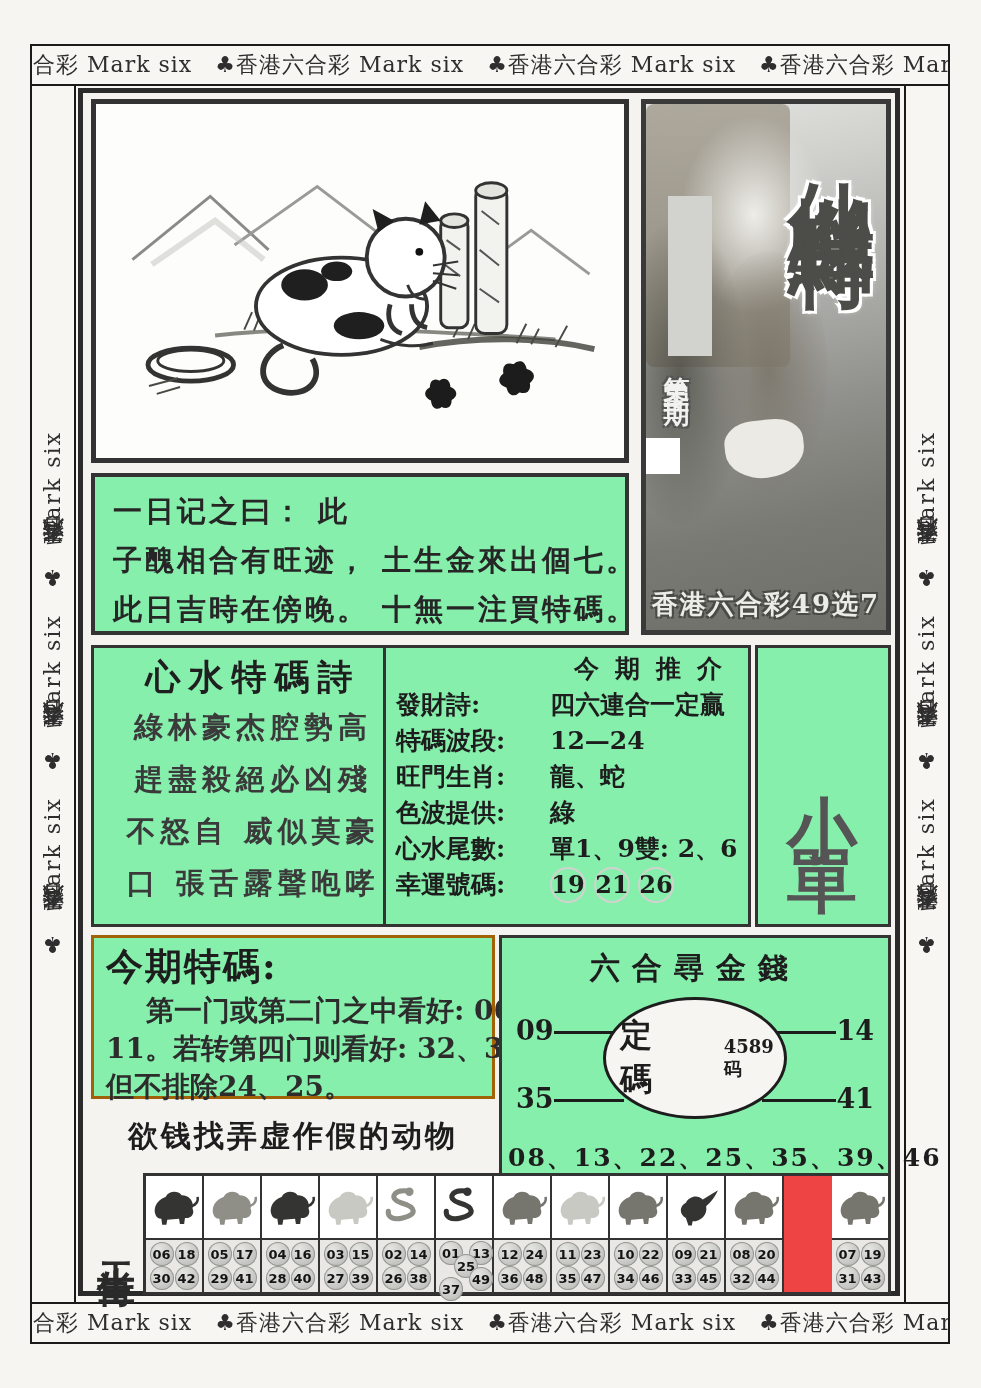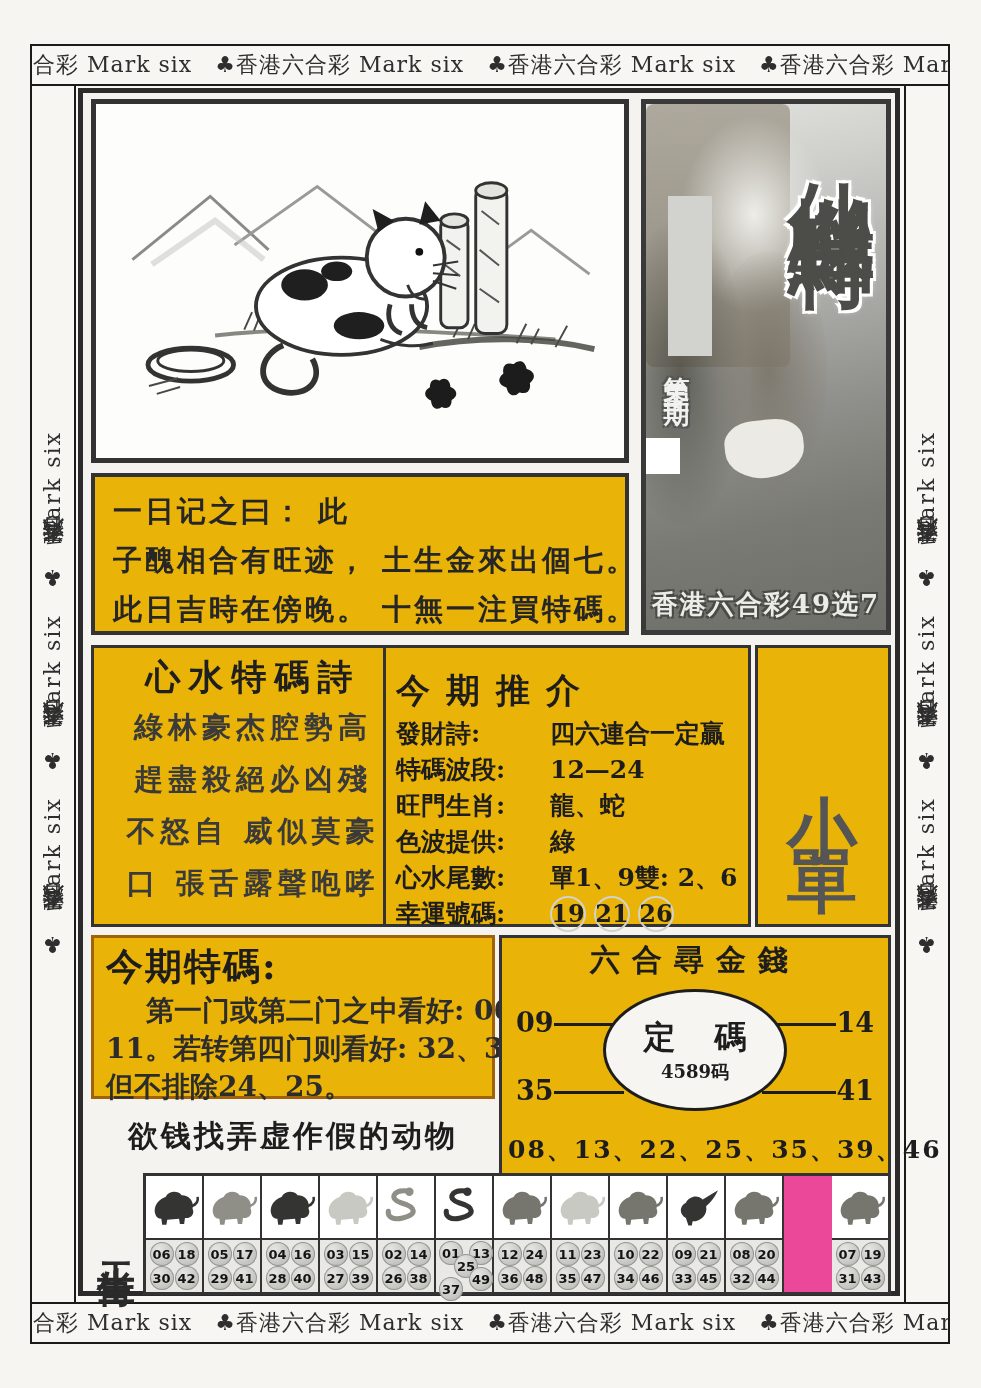--- a/index.html
+++ b/index.html
@@ -28,7 +28,7 @@
     position:absolute; left:78px; top:88px; width:822px; height:1208px;
     border:5px solid #2b2b2b; background:#f4f3f0;
   }
-  .box { position:absolute; background:#eab308; }
+  .box { position:absolute; background:#86efac; }
   
   .picture-box { left:8px; top:6px; width:538px; height:364px; border:5px solid #333; background:#fdfdfb; }
   .picture-box svg { width:100%; height:100%; }

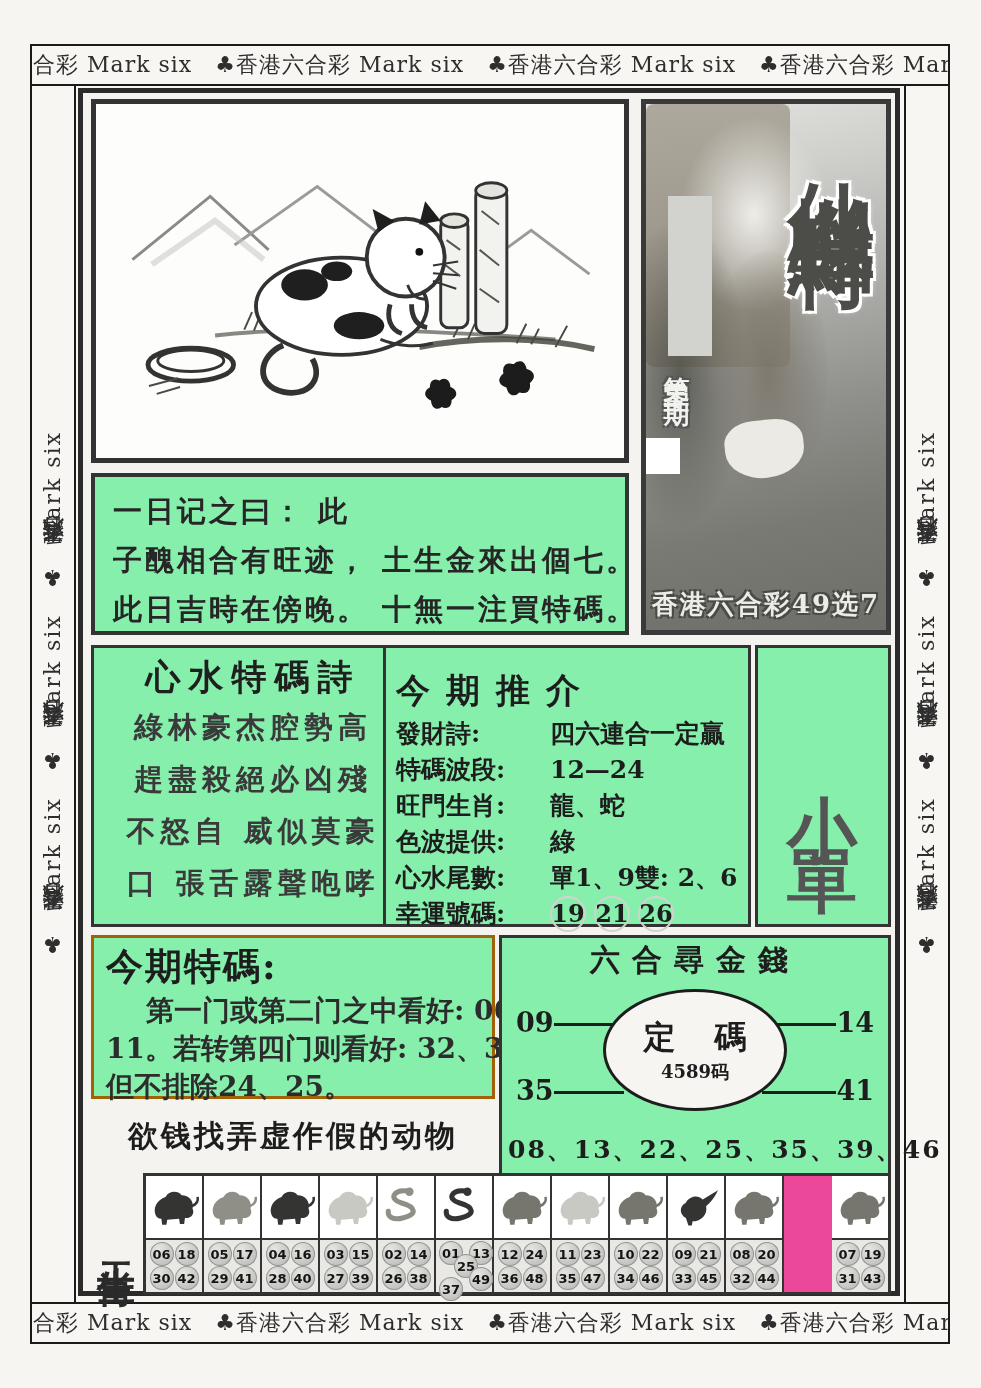--- a/index.html
+++ b/index.html
@@ -70,7 +70,7 @@
   .poem-line { font-size:29px; font-weight:bold; letter-spacing:5px; line-height:52px; color:#3a3a3a; white-space:nowrap; }
   
   .recommend-box { left:300px; top:552px; width:368px; height:282px; border:3px solid #333; padding:4px 10px; }
-  .rec-title { text-align:left; font-size:34px; font-weight:bold; letter-spacing:16px; margin-bottom:2px;margin-top:16px; }
+  .rec-title { text-align:right; font-size:25px; font-weight:bold; letter-spacing:16px; margin-bottom:2px; }
   .rec-row { display:flex; align-items:center; font-size:25px; font-weight:bold; line-height:36px; white-space:nowrap; }
   .rec-label { min-width:148px; }
   .rec-value { margin-left:6px; }

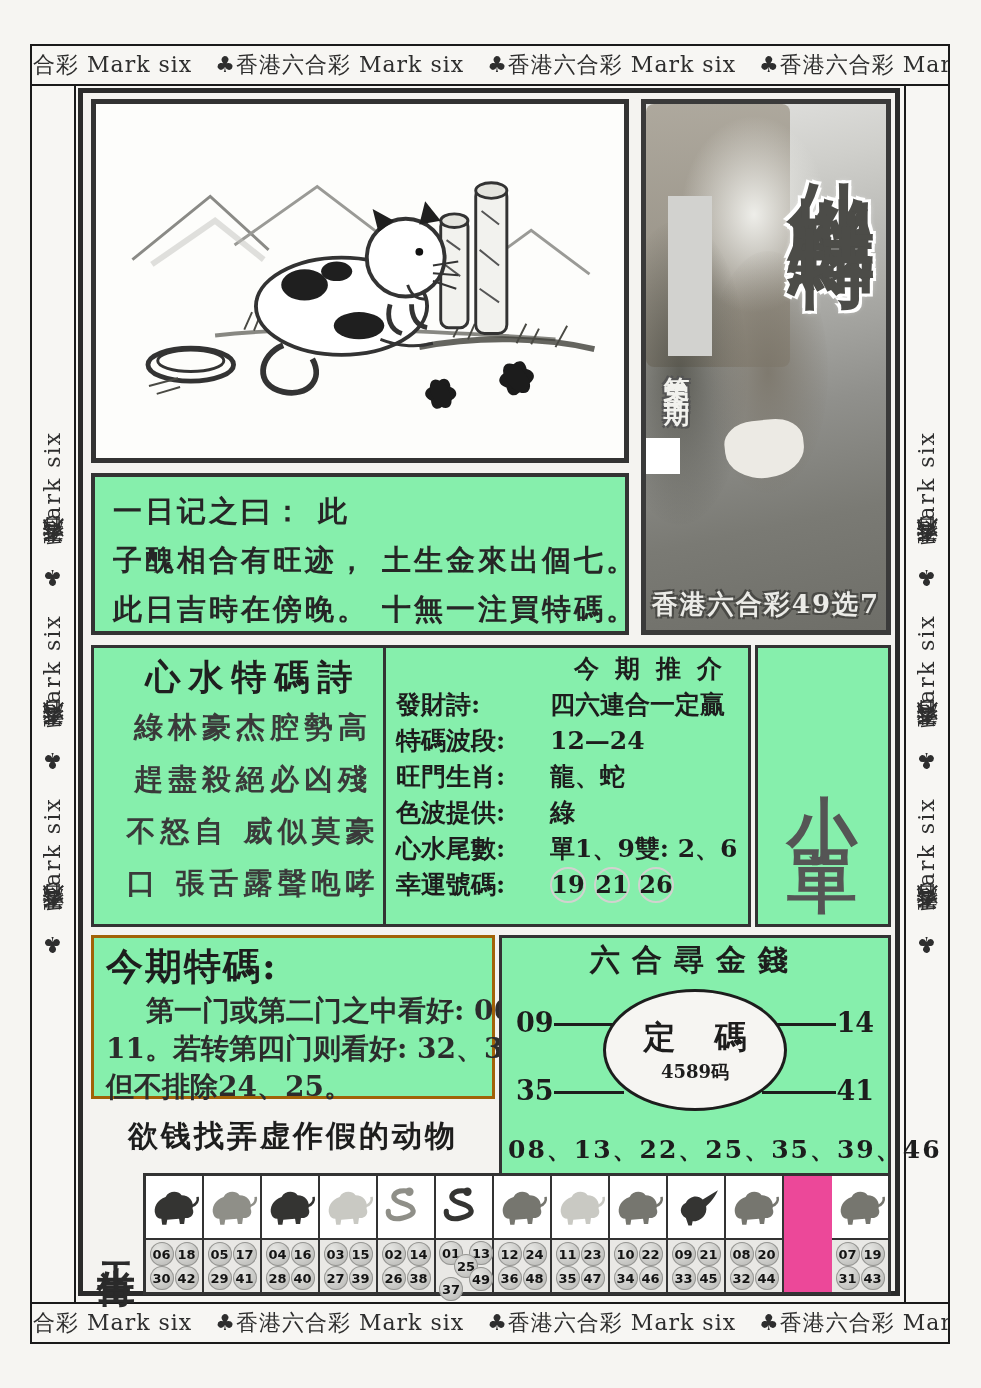--- a/index.html
+++ b/index.html
@@ -88,7 +88,7 @@
   .special-line.indent { padding-left:40px; }
   .special-footer { text-align:center; font-size:30px; font-weight:bold; margin-top:10px; letter-spacing:3px; }
   
-  .money-box { left:416px; top:842px; width:392px; height:284px; border:3px solid #333; padding:2px 6px; }
+  .money-box { left:416px; top:842px; width:392px; height:284px; border:3px solid #333; padding:10px 6px; }
   .money-title { text-align:center; font-size:30px; font-weight:bold; letter-spacing:12px; }
   .money-diagram { position:relative; height:148px; }
   .money-ellipse { position:absolute; left:50%; top:8px; transform:translateX(-50%);

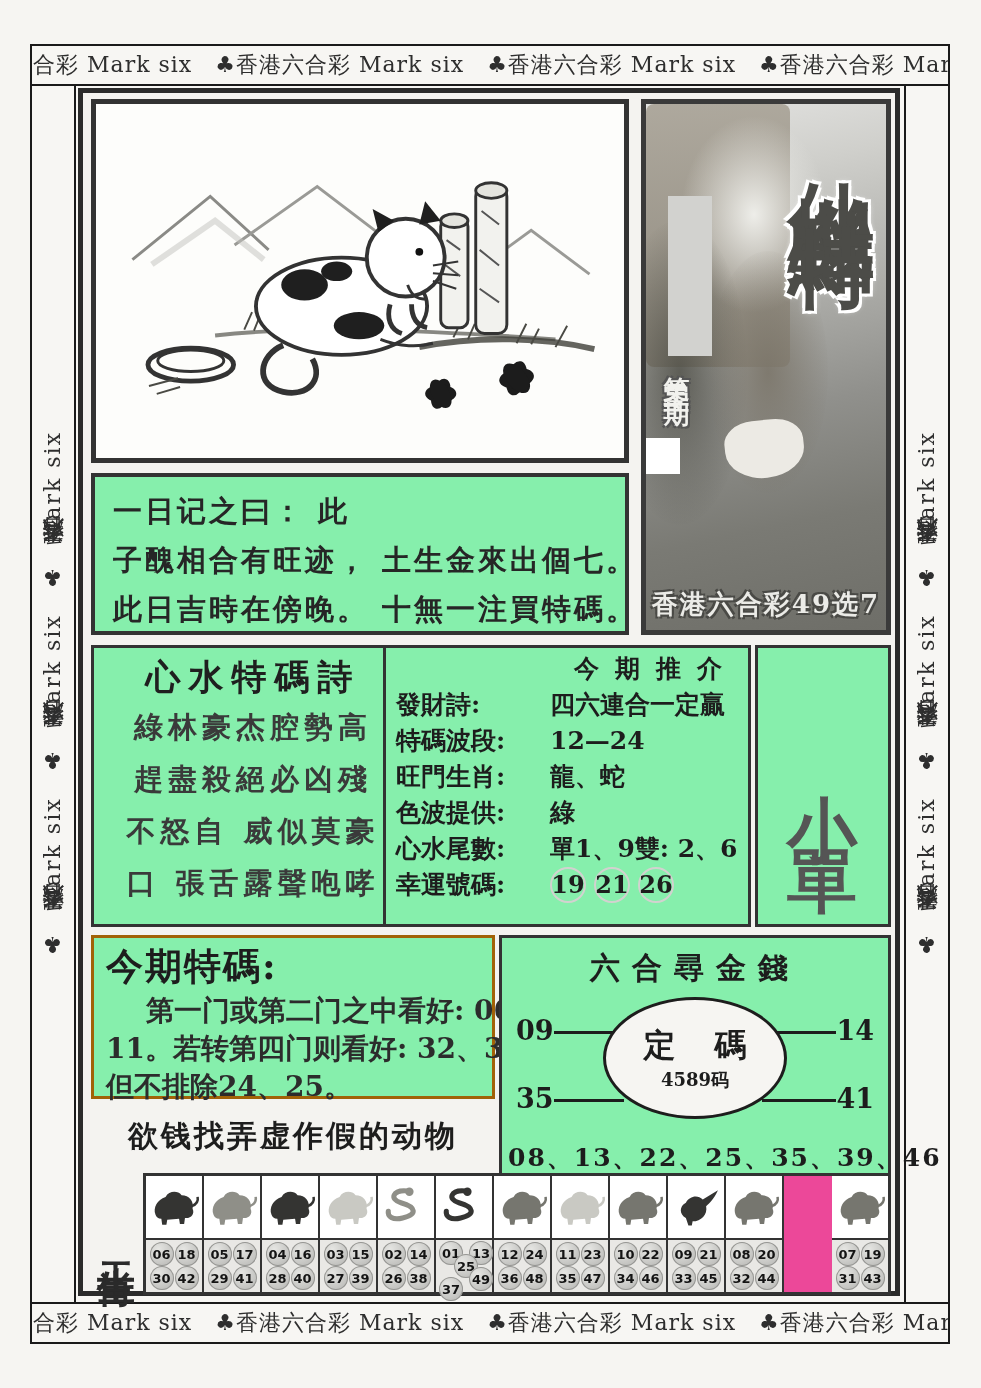--- a/index.html
+++ b/index.html
@@ -93,7 +93,7 @@
   .money-diagram { position:relative; height:148px; }
   .money-ellipse { position:absolute; left:50%; top:8px; transform:translateX(-50%);
     width:184px; height:122px; border:3px solid #1d1d1d; border-radius:50%;
-    display:flex; flex-direction:column; align-items:center; justify-content:center; background:#f6f5f2; z-index:2; }
+    display:flex; flex-direction:row; align-items:center; justify-content:center; background:#f6f5f2; z-index:2; }
   .ellipse-l1 { font-size:32px; font-weight:bold; letter-spacing:14px; padding-left:14px; }
   .ellipse-l2 { font-size:18px; font-weight:bold; }
   .money-line { position:absolute; height:3px; background:#1d1d1d; z-index:1; }

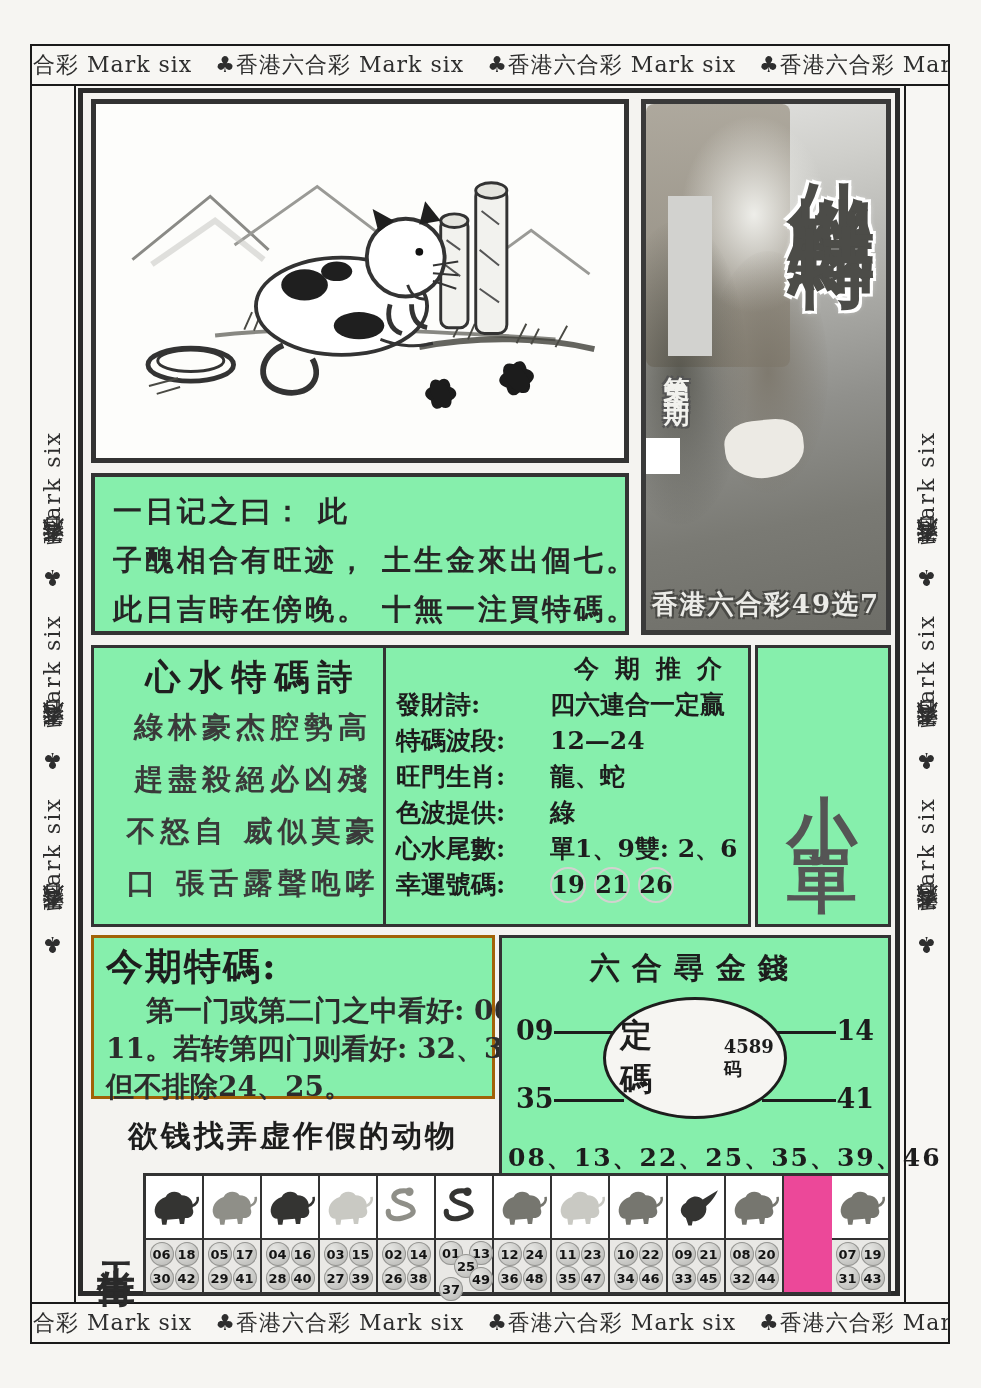--- a/index.html
+++ b/index.html
@@ -109,7 +109,7 @@
   .zodiac-label { position:absolute; left:14px; top:1086px; width:44px; height:116px;
     writing-mode:vertical-rl; font-size:38px; font-weight:bold; letter-spacing:2px; color:#2a2a2a; text-align:center; }
   .zodiac-table { position:absolute; left:60px; top:1080px; width:748px; height:122px;
-    border:3px solid #333; display:flex; background:#ec4899; }
+    border:3px solid #333; display:flex; background:#ef4444; }
   .zcell { flex:1; display:flex; flex-direction:column; border-right:2px solid #333; min-width:0; }
   .zcell:last-child { border-right:none;padding-left:48px; }
   .zimg { height:64px; background:#fff; border-bottom:2px solid #333; display:flex; align-items:center; justify-content:center; overflow:hidden; }

